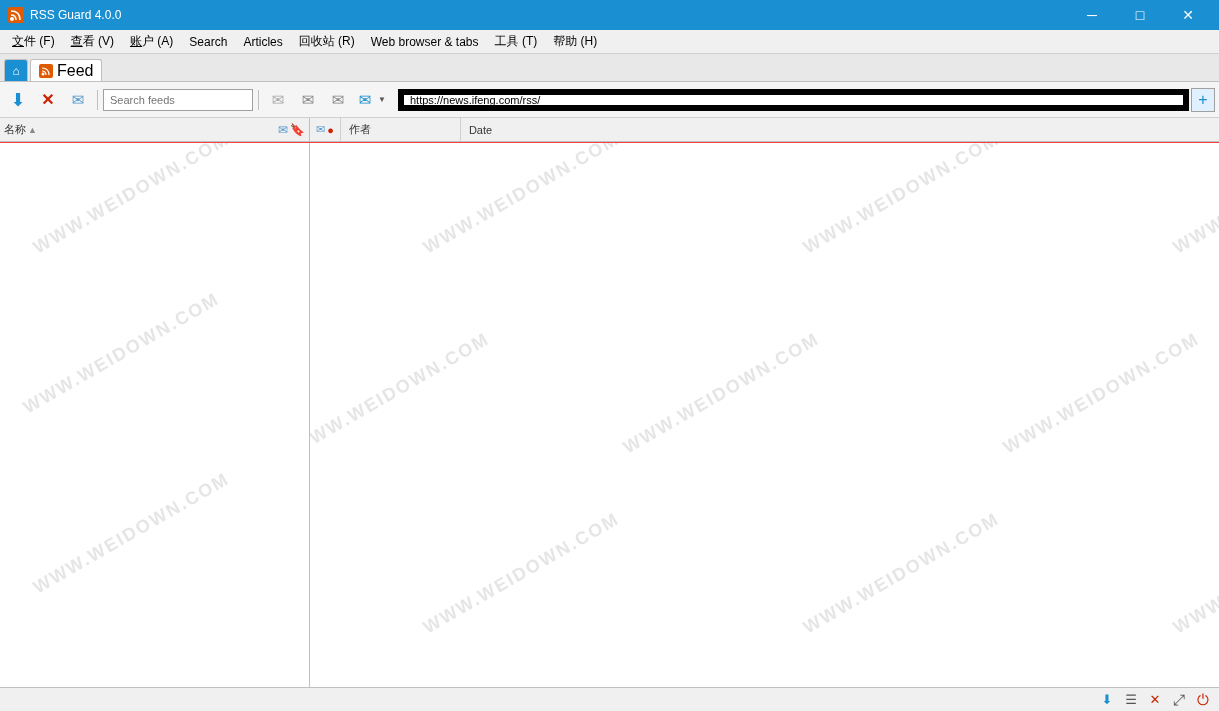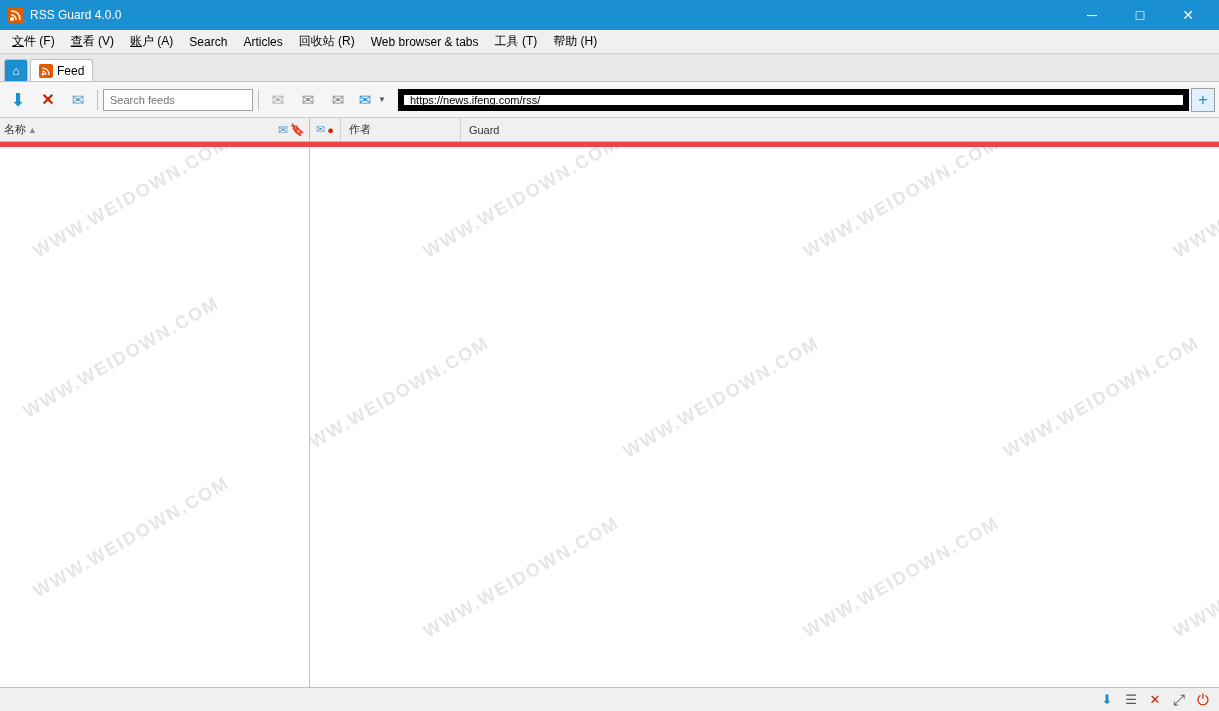--- a/index.html
+++ b/index.html
@@ -82,7 +82,7 @@
       display: flex; align-items: center;
       padding: 0 8px;
       cursor: pointer;
-      font-size: 12px;
+      font-size: 16px;
       gap: 4px;
     }
     .tab .rss-icon {

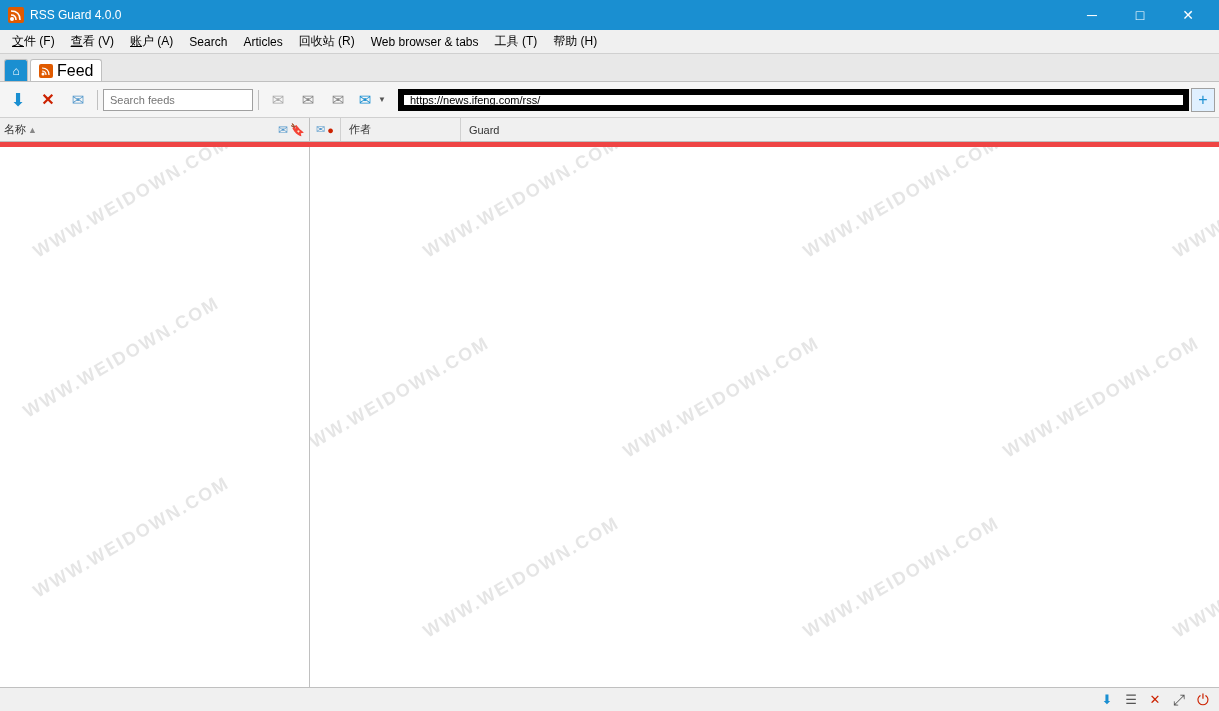--- a/index.html
+++ b/index.html
@@ -322,7 +322,7 @@
 
 <div id="content-wrapper">
 
-  <div style="display:flex; border-bottom:5px solid #ef4444;justify-content:space-between;">
+  <div style="display:flex; border-bottom:1px solid #ef4444;justify-content:space-between;">
 
     <div id="feeds-header" style="width:310px; min-width:310px; border-right:1px solid #c0c0c0;">
       <div class="feeds-col-name">

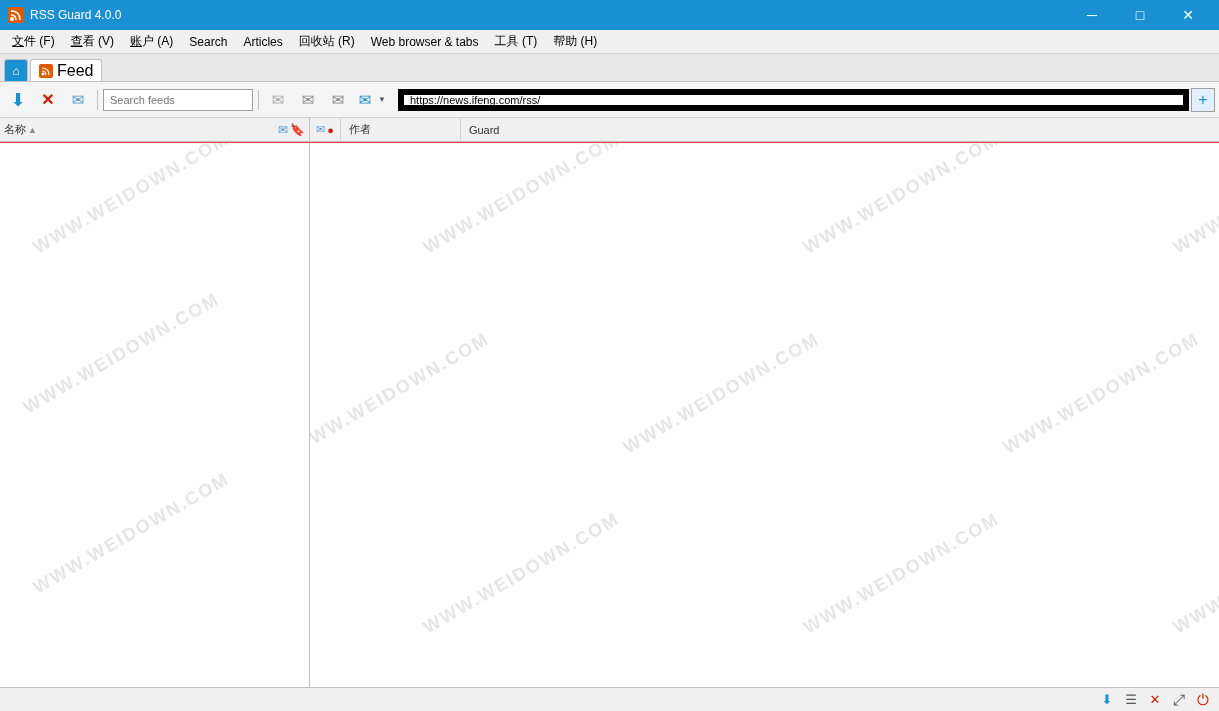--- a/index.html
+++ b/index.html
@@ -346,7 +346,7 @@
         <span>作者</span>
       </div>
       <div class="art-col art-col-date" style="border-right:none;">
-        <span>Guard</span>
+        <span>Date</span>
       </div>
     </div>
   </div>

